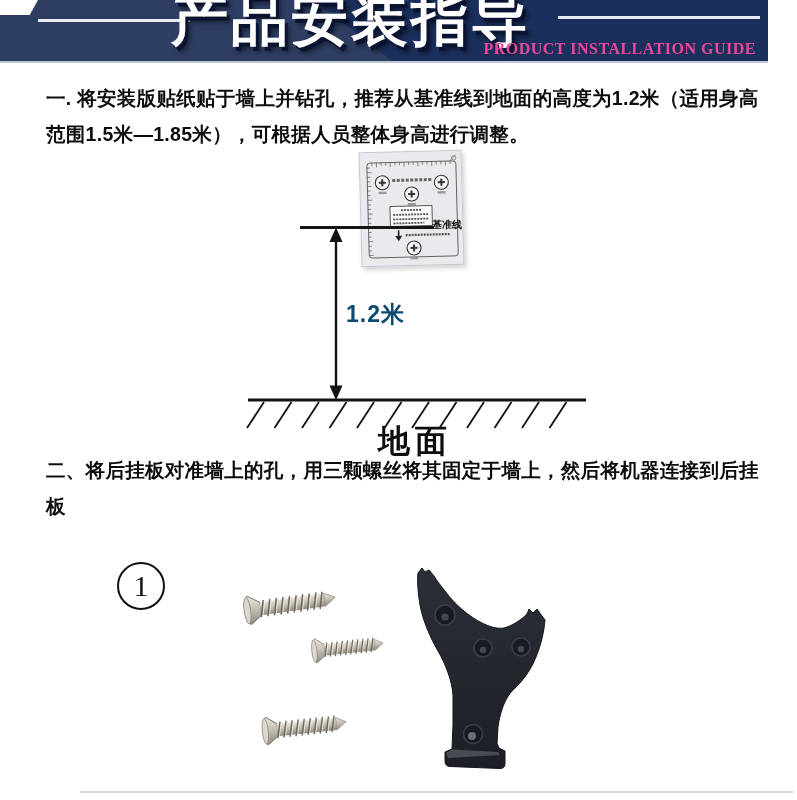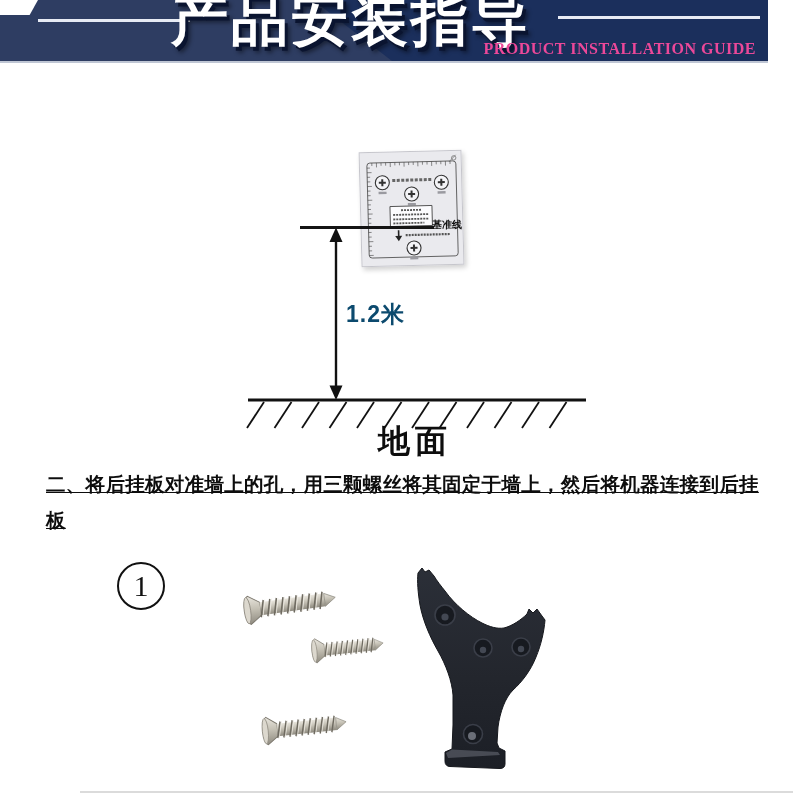--- a/index.html
+++ b/index.html
@@ -70,6 +70,7 @@
   </div>
 
   <div class="step step1">
+    <div>一. 将安装版贴纸贴于墙上并钻孔，推荐从基准线到地面的高度为1.2米（适用身高</div>
   </div>
 
   <div class="sticker">

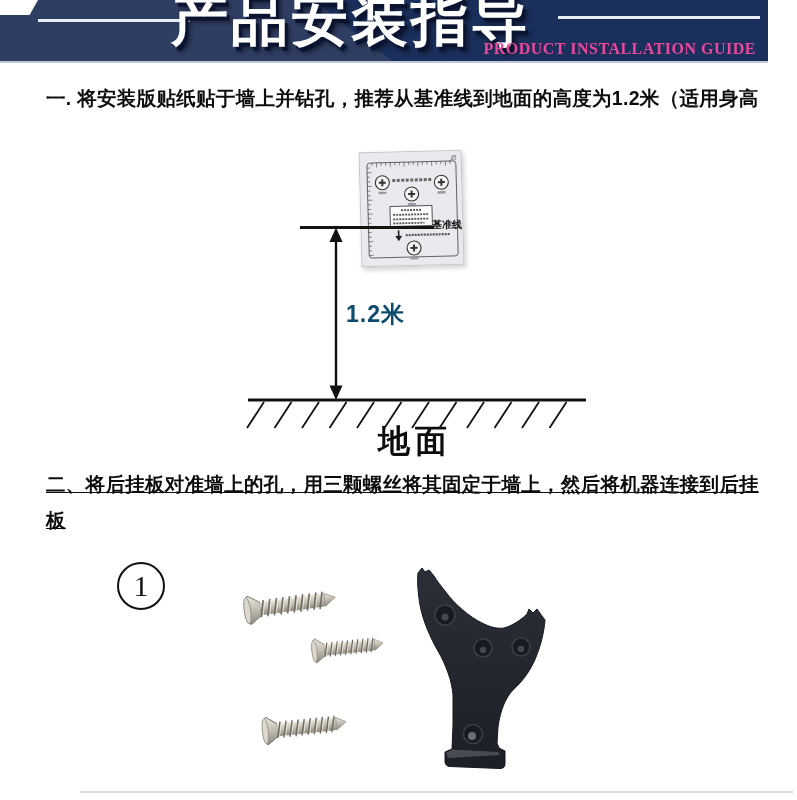--- a/index.html
+++ b/index.html
@@ -71,6 +71,7 @@
 
   <div class="step step1">
     <div>一. 将安装版贴纸贴于墙上并钻孔，推荐从基准线到地面的高度为1.2米（适用身高</div>
+    <div>范围1.5米—1.85米），可根据人员整体身高进行调整。</div>
   </div>
 
   <div class="sticker">

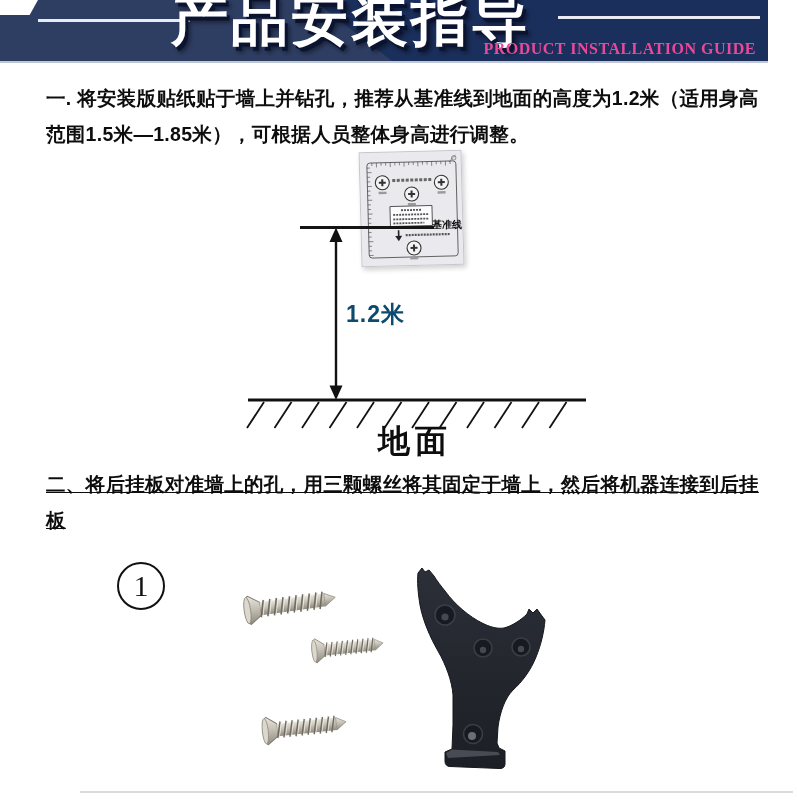--- a/index.html
+++ b/index.html
@@ -27,7 +27,7 @@
   .step{position:absolute;left:46px;width:718px;color:#0d0d0d;font-size:19.5px;
         font-weight:700;letter-spacing:.3px;line-height:36px;}
   .step1{top:80px;}
-  .step2{top:466px;text-decoration:underline;}
+  .step2{top:452px;}
 
   
   .sticker{position:absolute;left:360px;top:151px;width:103px;height:115px;

